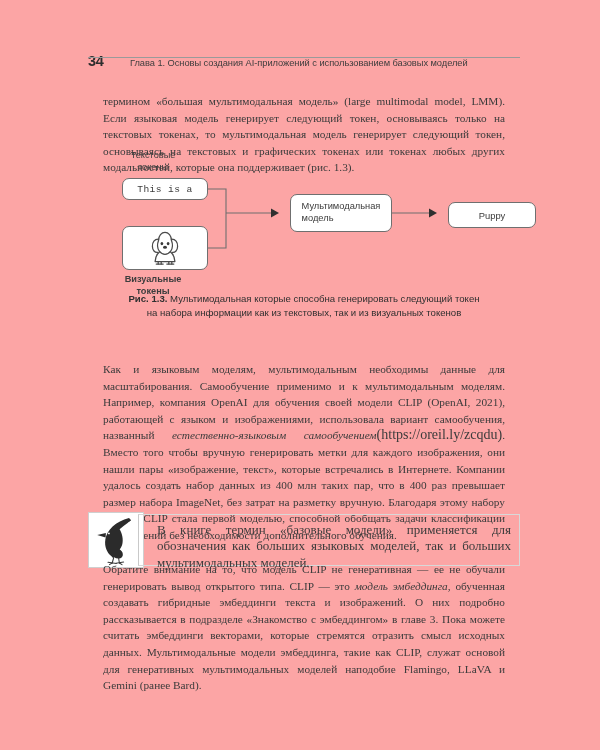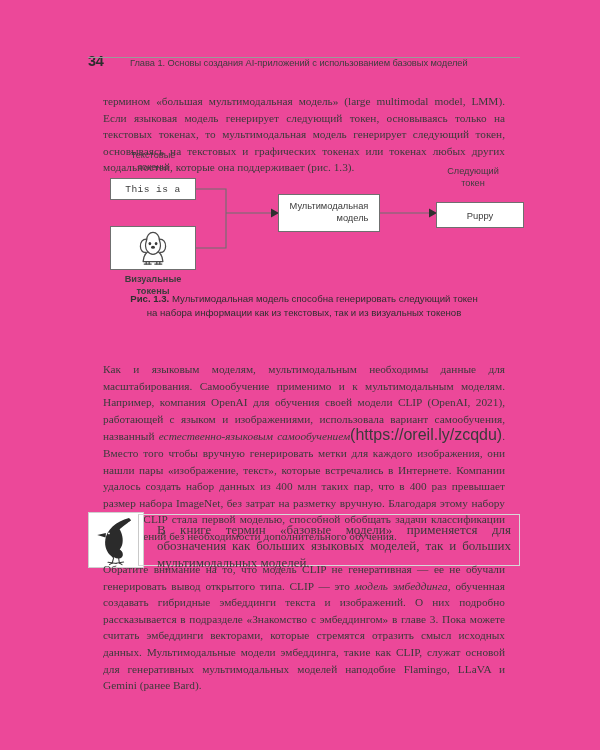--- a/index.html
+++ b/index.html
@@ -21,7 +21,7 @@
     left: 0; top: 0;
     width: 600px;
     height: 750px;
-    background: #ec4899;
+    background: #fca5a5;
   }
 
   

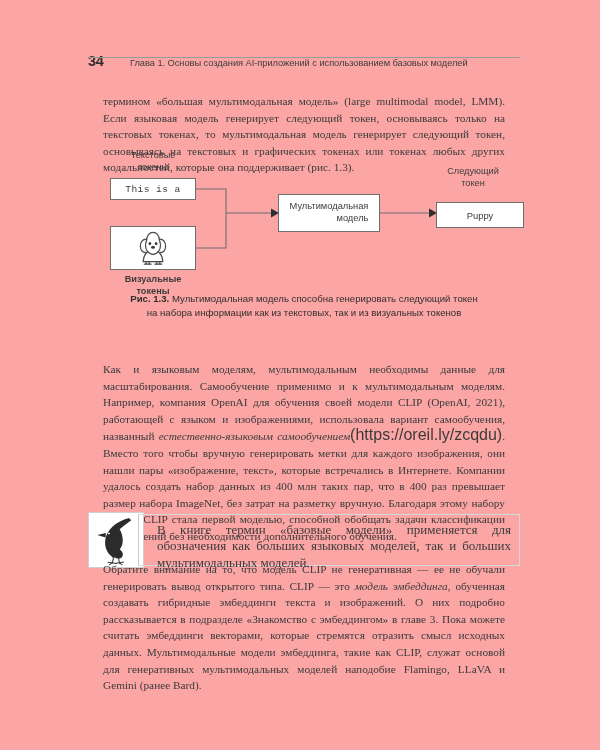--- a/index.html
+++ b/index.html
@@ -268,8 +268,6 @@
 модель</span>
         </div>
 
-      <div class="fig-label" id="lbl-output"><span style="white-space:pre-line">Следующий
-токен</span></div>
 
       <div class="fig-box" id="box-output">
           <span>Puppy</span>

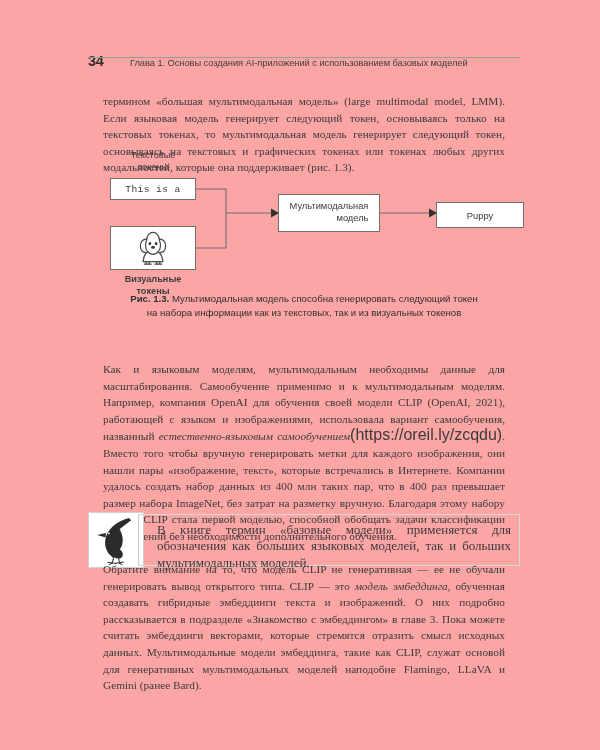--- a/index.html
+++ b/index.html
@@ -105,14 +105,15 @@
     position: absolute;
     box-sizing: border-box;
     border: 1.1px solid #6f6f6f;
-    border-radius: 0;
+    border-radius: 7px;
     background: #fff;
     display: flex;
     align-items: center;
     justify-content: center;
-    text-align: right;
+    text-align: left;
     font-family: "Liberation Sans", "DejaVu Sans", sans-serif;
     color: #3b3b3b;
+    margin-left: 12px;
   }
   .fig-box.mono {
     font-family: "Liberation Mono", "DejaVu Sans Mono", monospace;

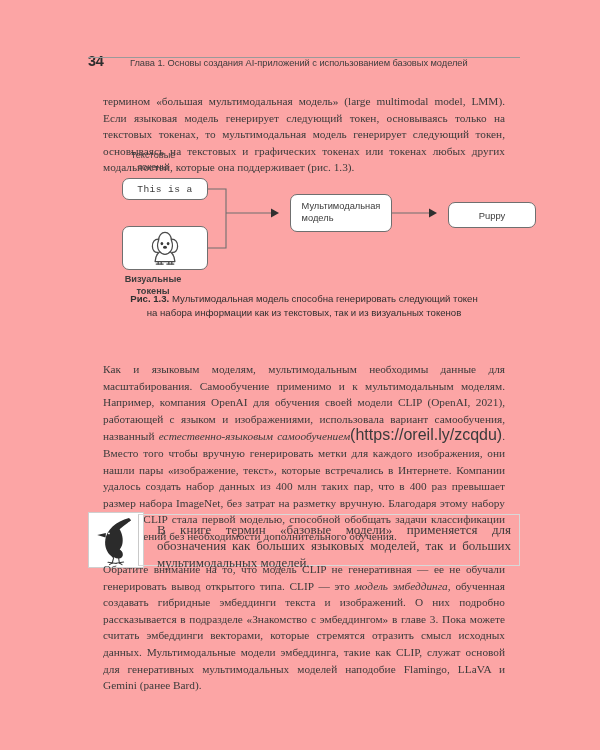--- a/index.html
+++ b/index.html
@@ -277,7 +277,7 @@
 
     <div class="fig-caption">
       <b>Рис. 1.3.</b>
-      <span>Мультимодальная модель способна генерировать следующий токен</span><br>
+      <span>Мультимодальная которые способна генерировать следующий токен</span><br>
       <span>на набора информации как из текстовых, так и из визуальных токенов</span>
     </div>
   </div>

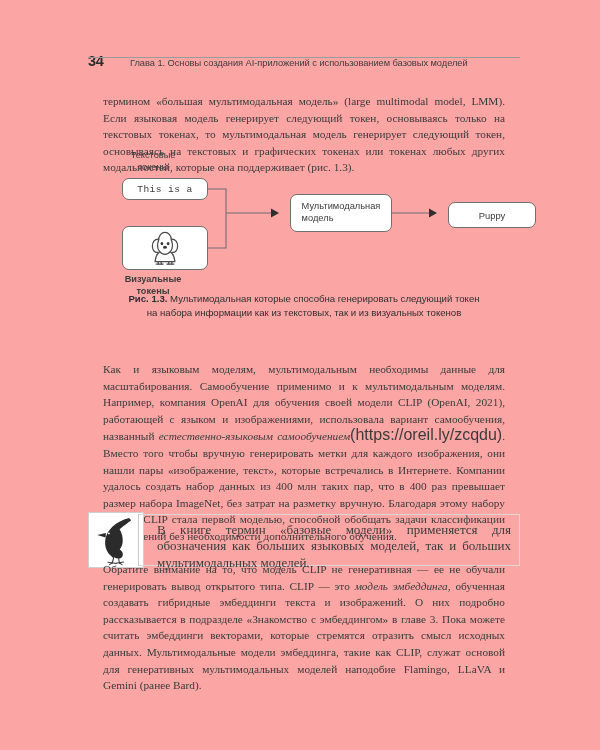--- a/index.html
+++ b/index.html
@@ -77,9 +77,9 @@
     font-style: italic;
   }
   .url {
-    font-family: Liberation Sans, sans-serif;
+    font-family: Liberation Serif, serif;
     font-style: normal;
-    font-size: 16px;
+    font-size: 14px;
   }
 
   #para1 { top: 78px; }

